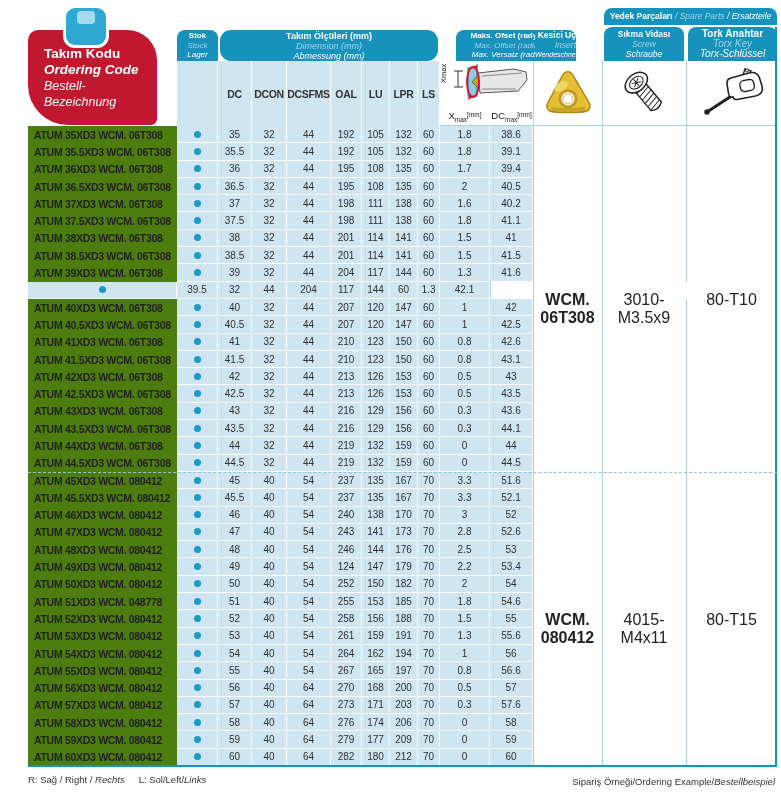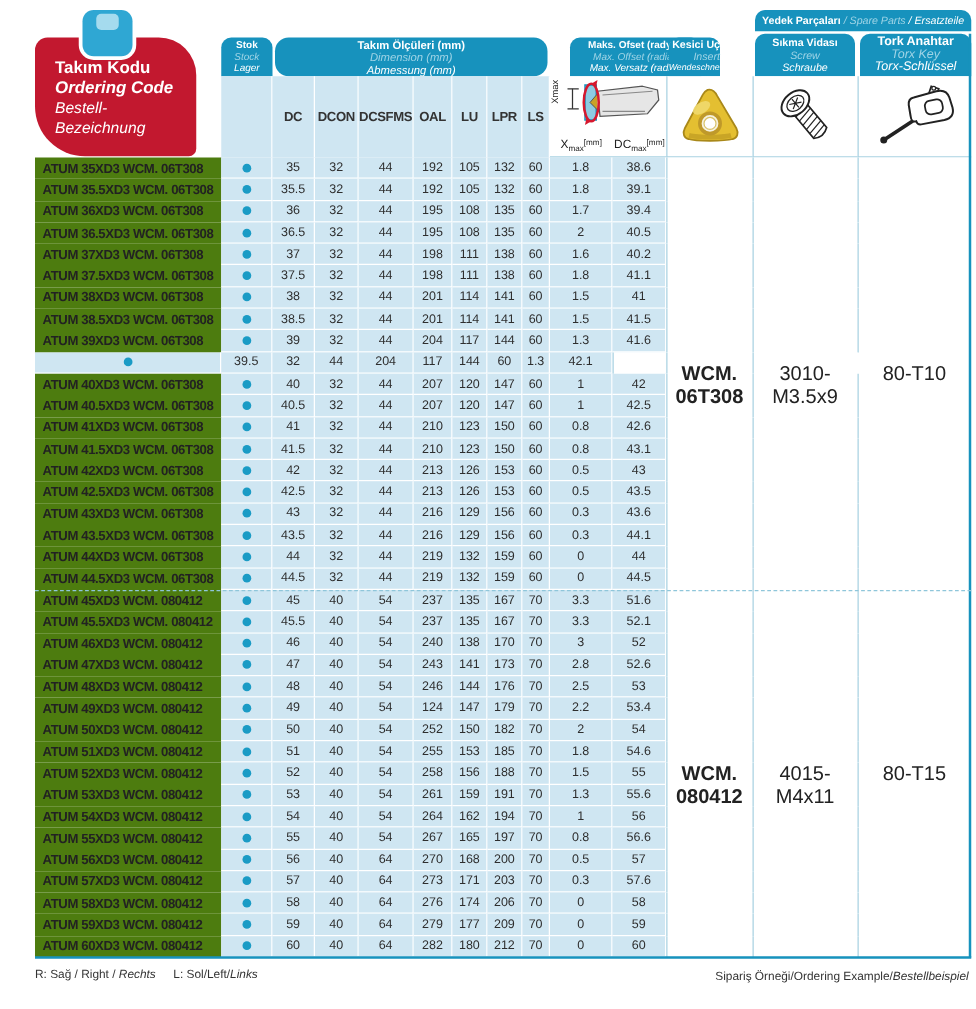--- a/index.html
+++ b/index.html
@@ -700,7 +700,7 @@
     <div class="cell wc sep"></div>
   </div>
       <div class="row">
-    <div class="cell code">ATUM 51XD3 WCM. 080412</div>
+    <div class="cell code">ATUM 51XD3 WCM. 048778</div>
     <div class="cell c">
           <span class="dot"></span>
         </div>

